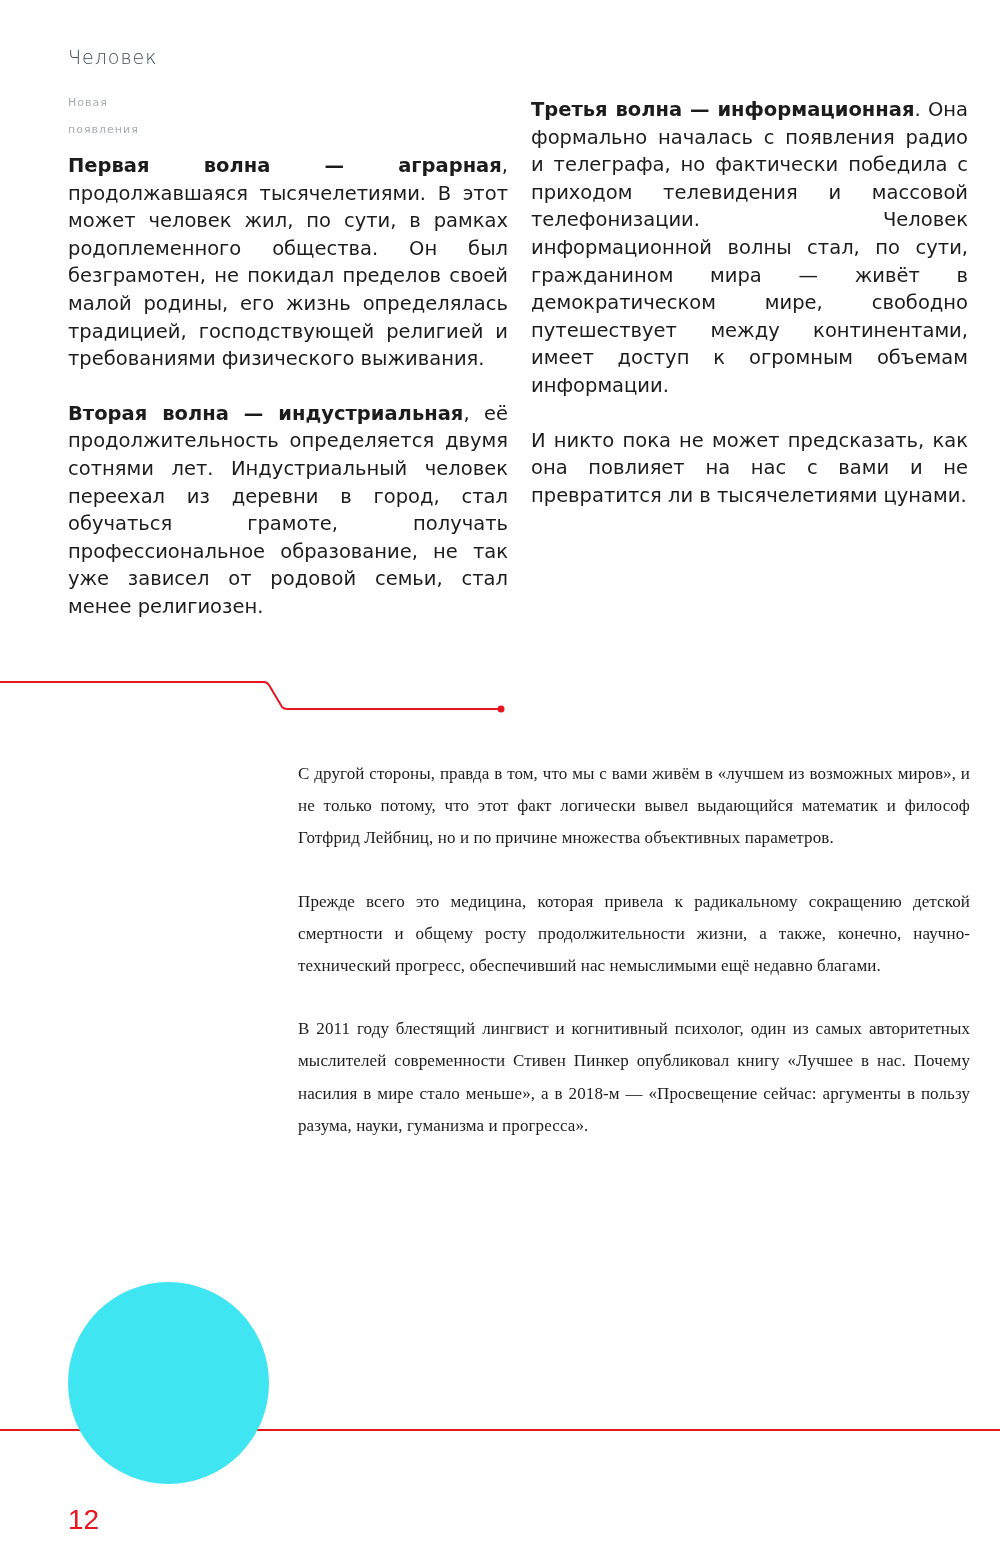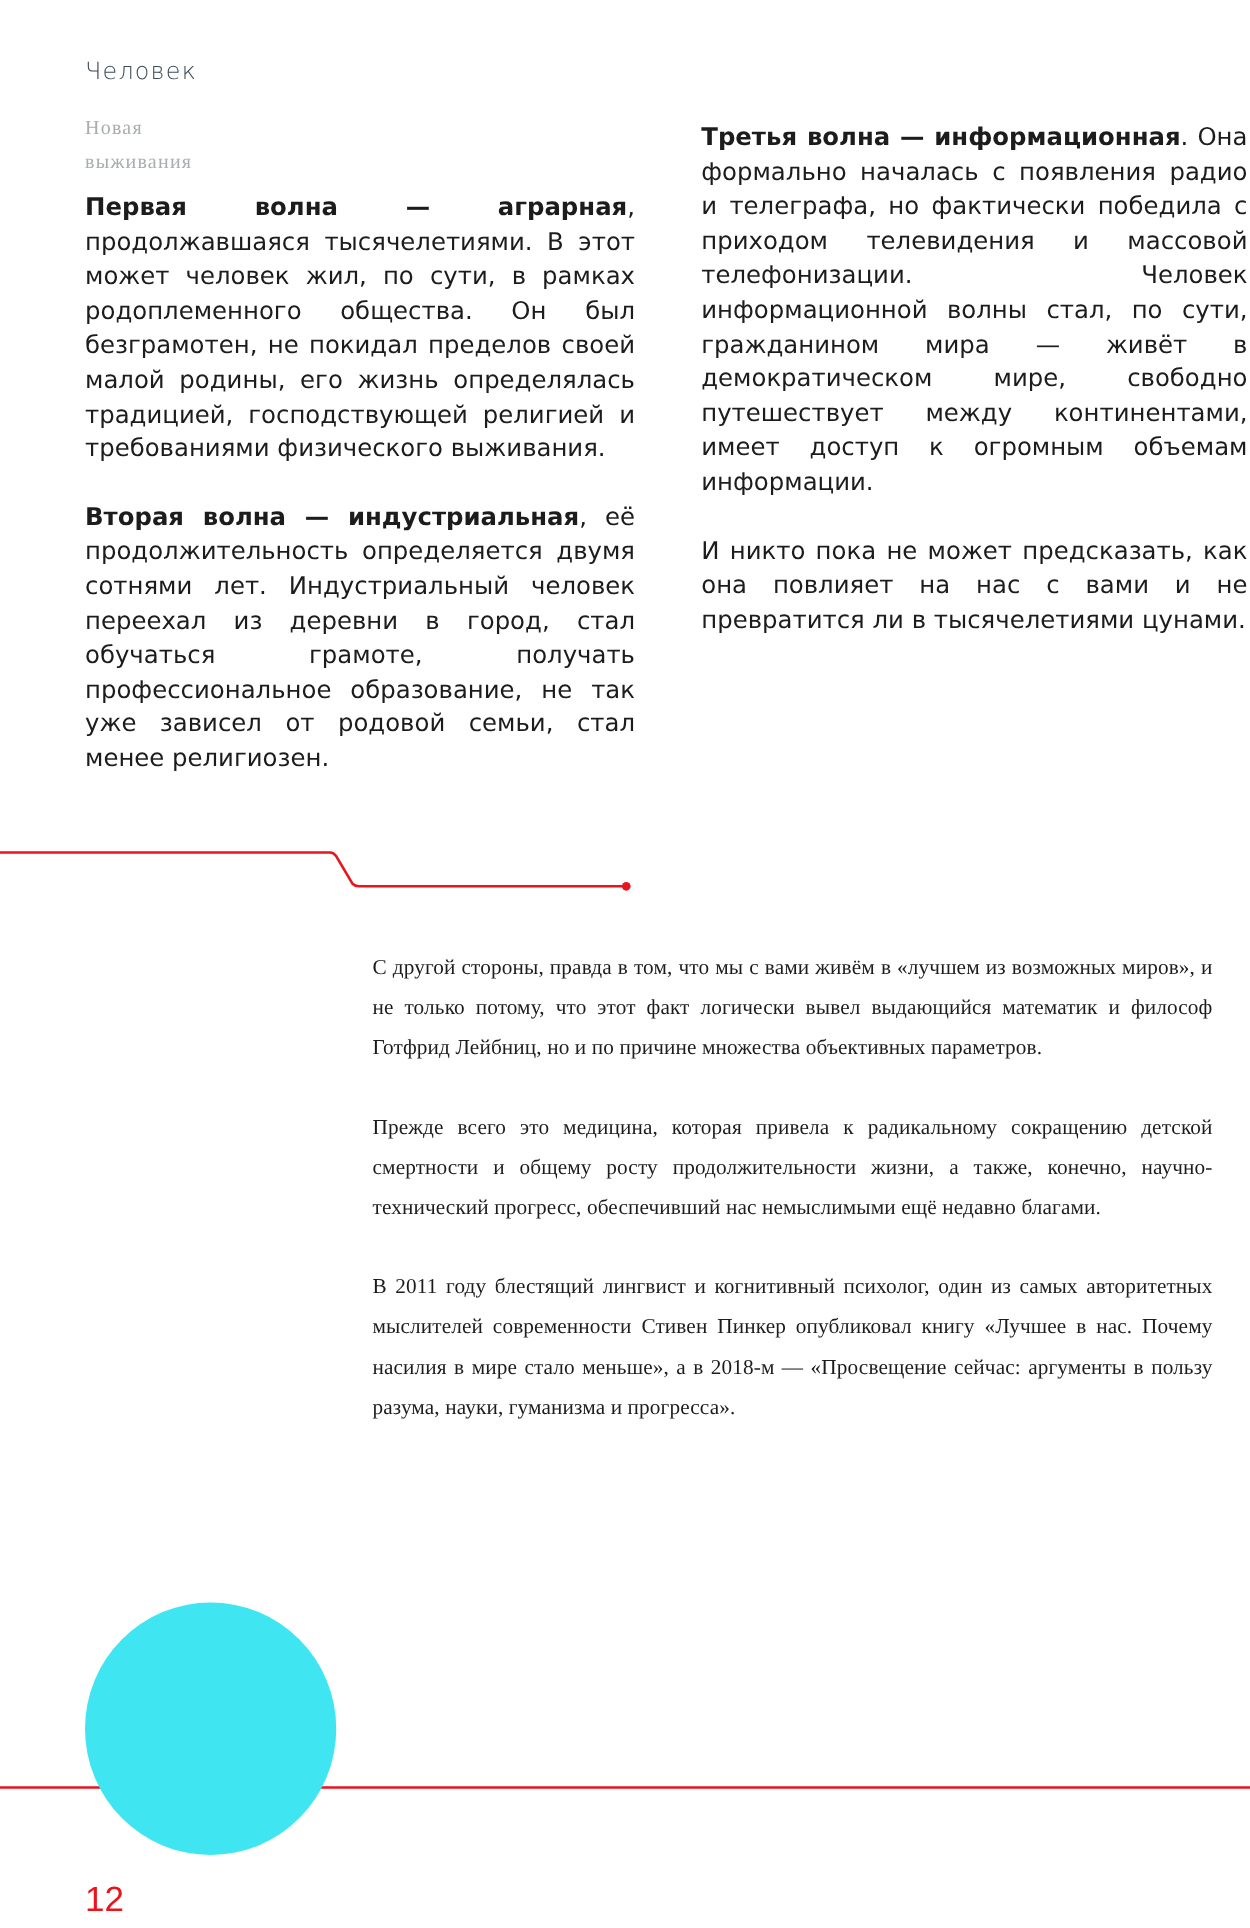--- a/index.html
+++ b/index.html
@@ -7,8 +7,8 @@
          font-family: "DejaVu Sans", sans-serif; color: #1c1c1c; }
   .section-title { position: absolute; left: 68px; top: 46px; font-size: 19px;
          letter-spacing: 1px; color: #3d4d57; font-weight: 300; }
-  .section-sub { position: absolute; left: 68px; top: 89px; font-size: 16px;
-         line-height: 27px; letter-spacing: 1px; color: #a8adb0; width: 140px; font-family: Liberation Serif, serif; }
+  .section-sub { position: absolute; left: 68px; top: 89px; font-size: 11px;
+         line-height: 27px; letter-spacing: 1px; color: #a8adb0; width: 140px; }
   .col { position: absolute; font-size: 19.5px; line-height: 27.6px; text-align: justify; }
   .col p { margin: 0 0 27px 0; }
   .col b { font-weight: bold; }

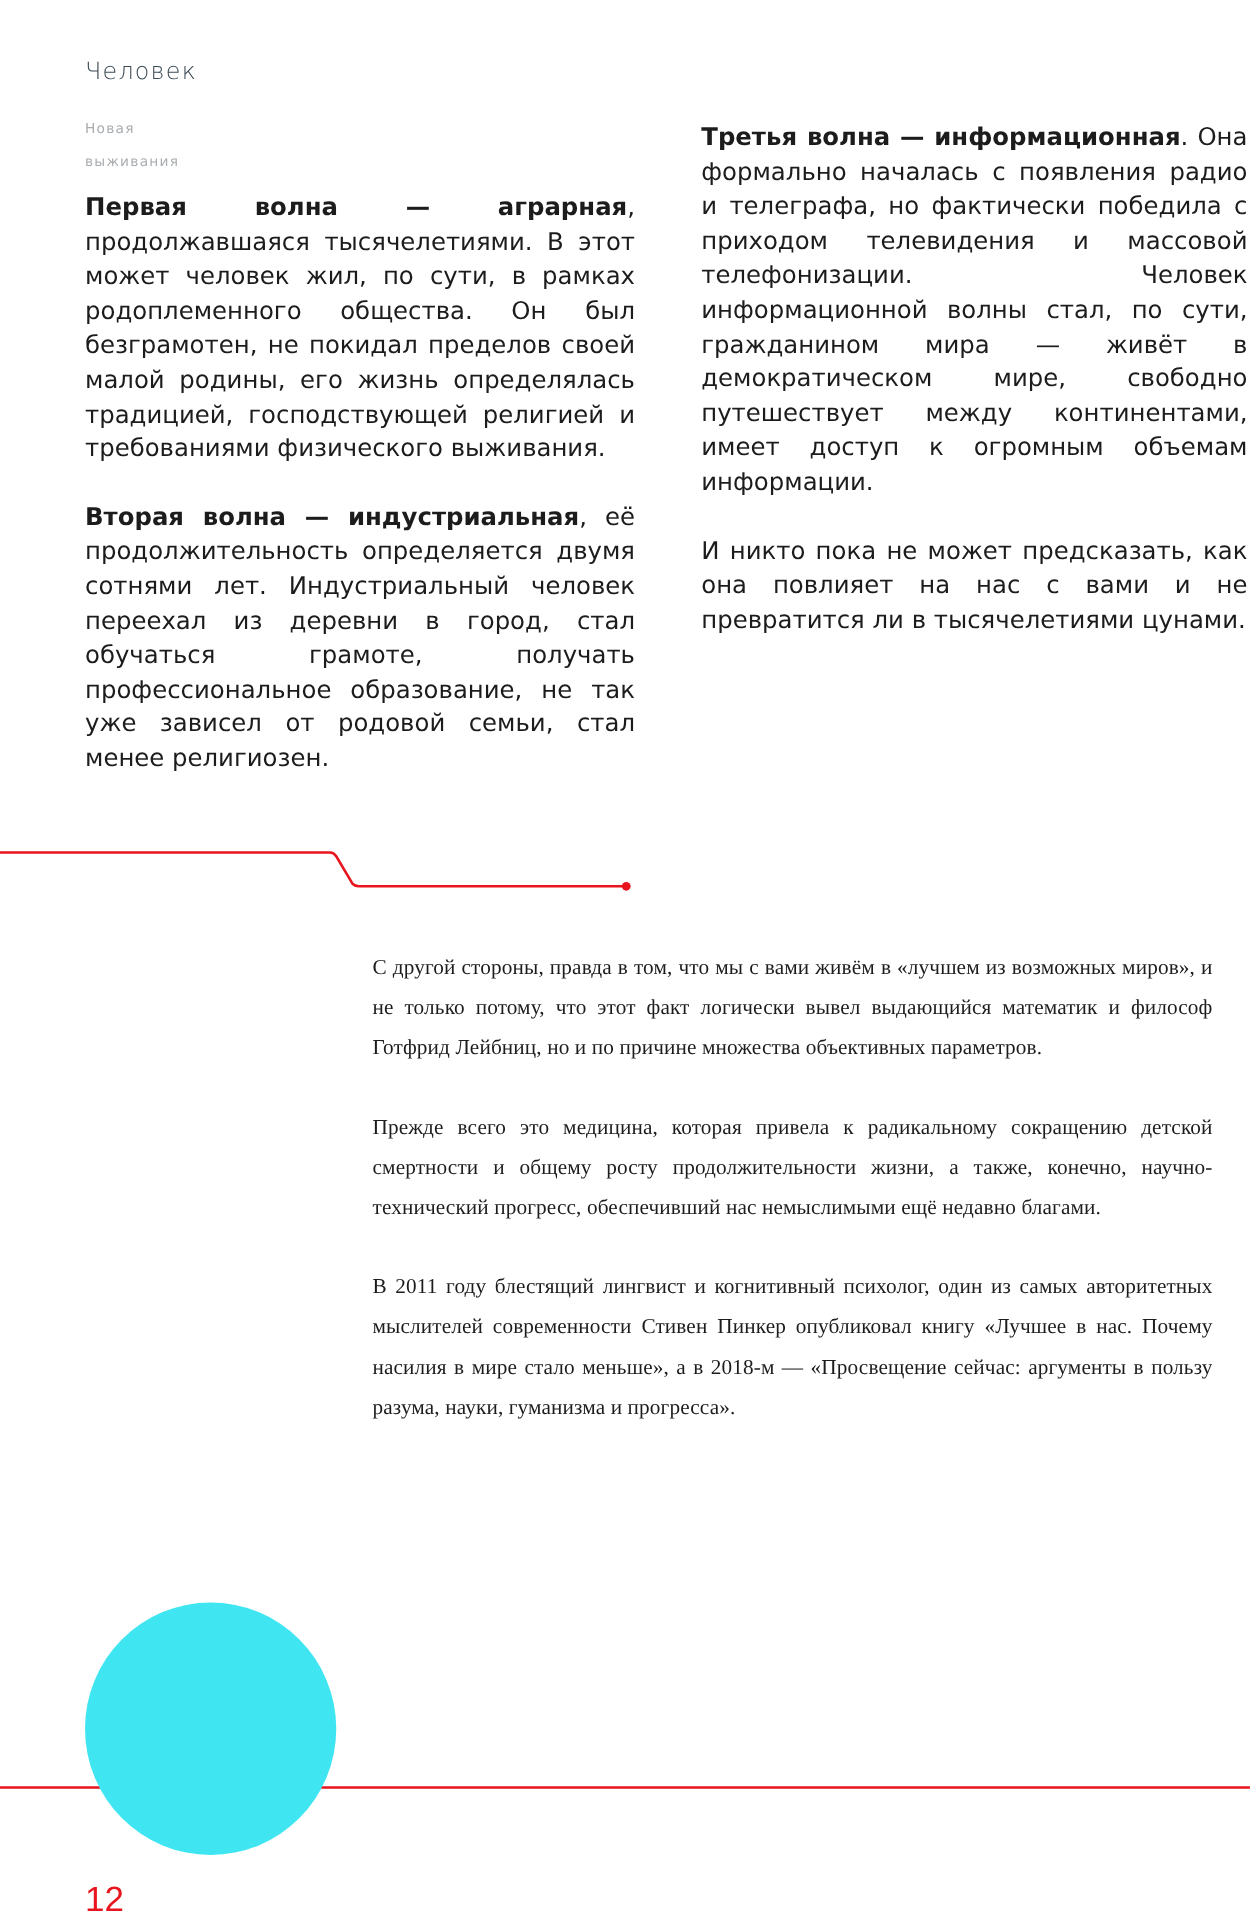--- a/index.html
+++ b/index.html
@@ -13,7 +13,7 @@
   .col p { margin: 0 0 27px 0; }
   .col b { font-weight: bold; }
   .col-left { left: 68px; top: 152px; width: 440px; }
-  .col-right { left: 561px; top: 96px; width: 437px; }
+  .col-right { left: 531px; top: 96px; width: 437px; }
   .main { position: absolute; left: 298px; top: 758px; width: 672px;
           font-family: Liberation Serif, serif; font-size: 17px; line-height: 32.2px;
           text-align: justify; letter-spacing: 0.1px; }

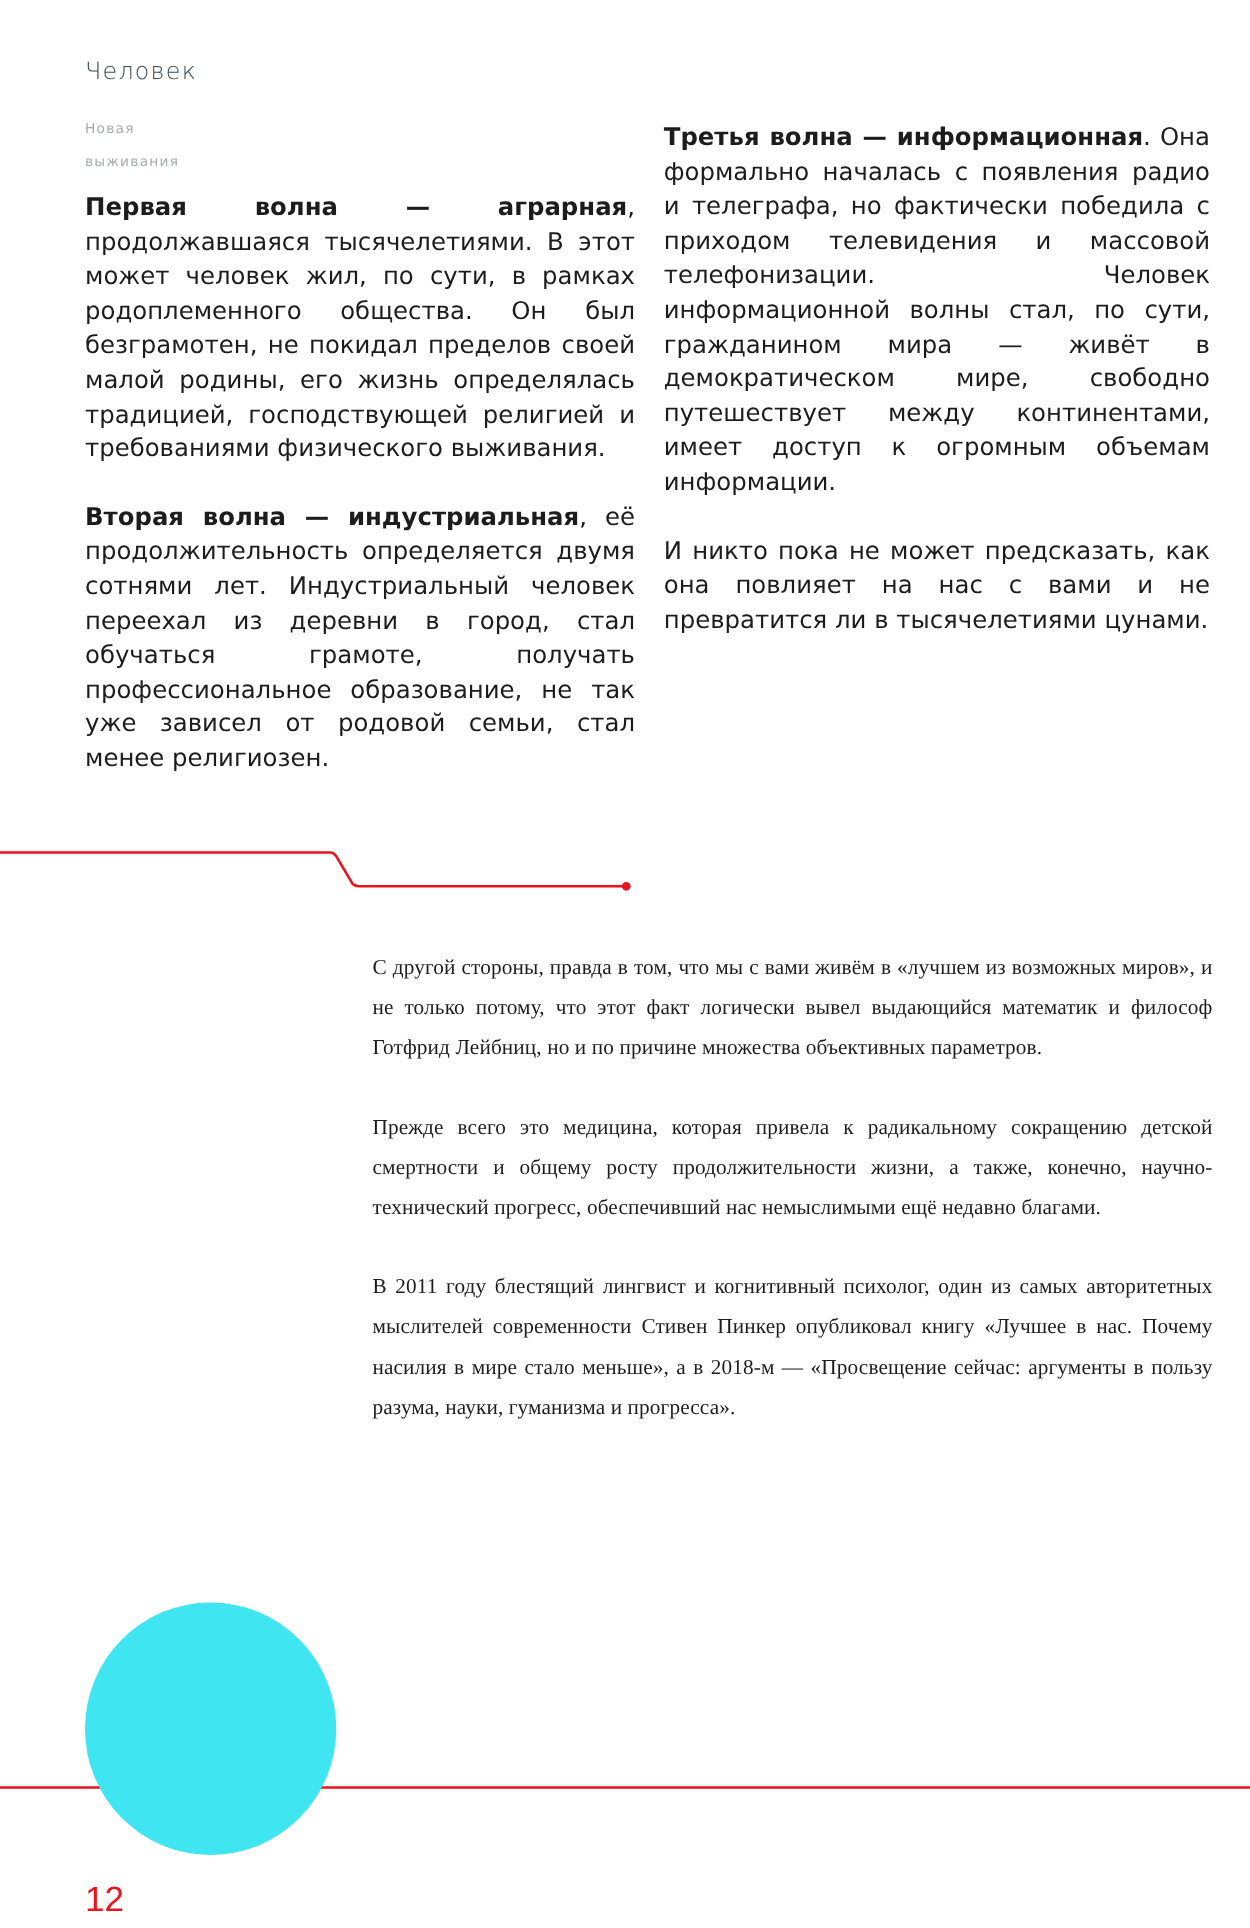--- a/index.html
+++ b/index.html
@@ -30,7 +30,7 @@
 <div class="section-title">Человек</div>
 <div class="section-sub">
   <div>Новая</div>
-  <div>выживания</div>
+  <div>появления</div>
 </div>
 
 <div class="col col-left">

